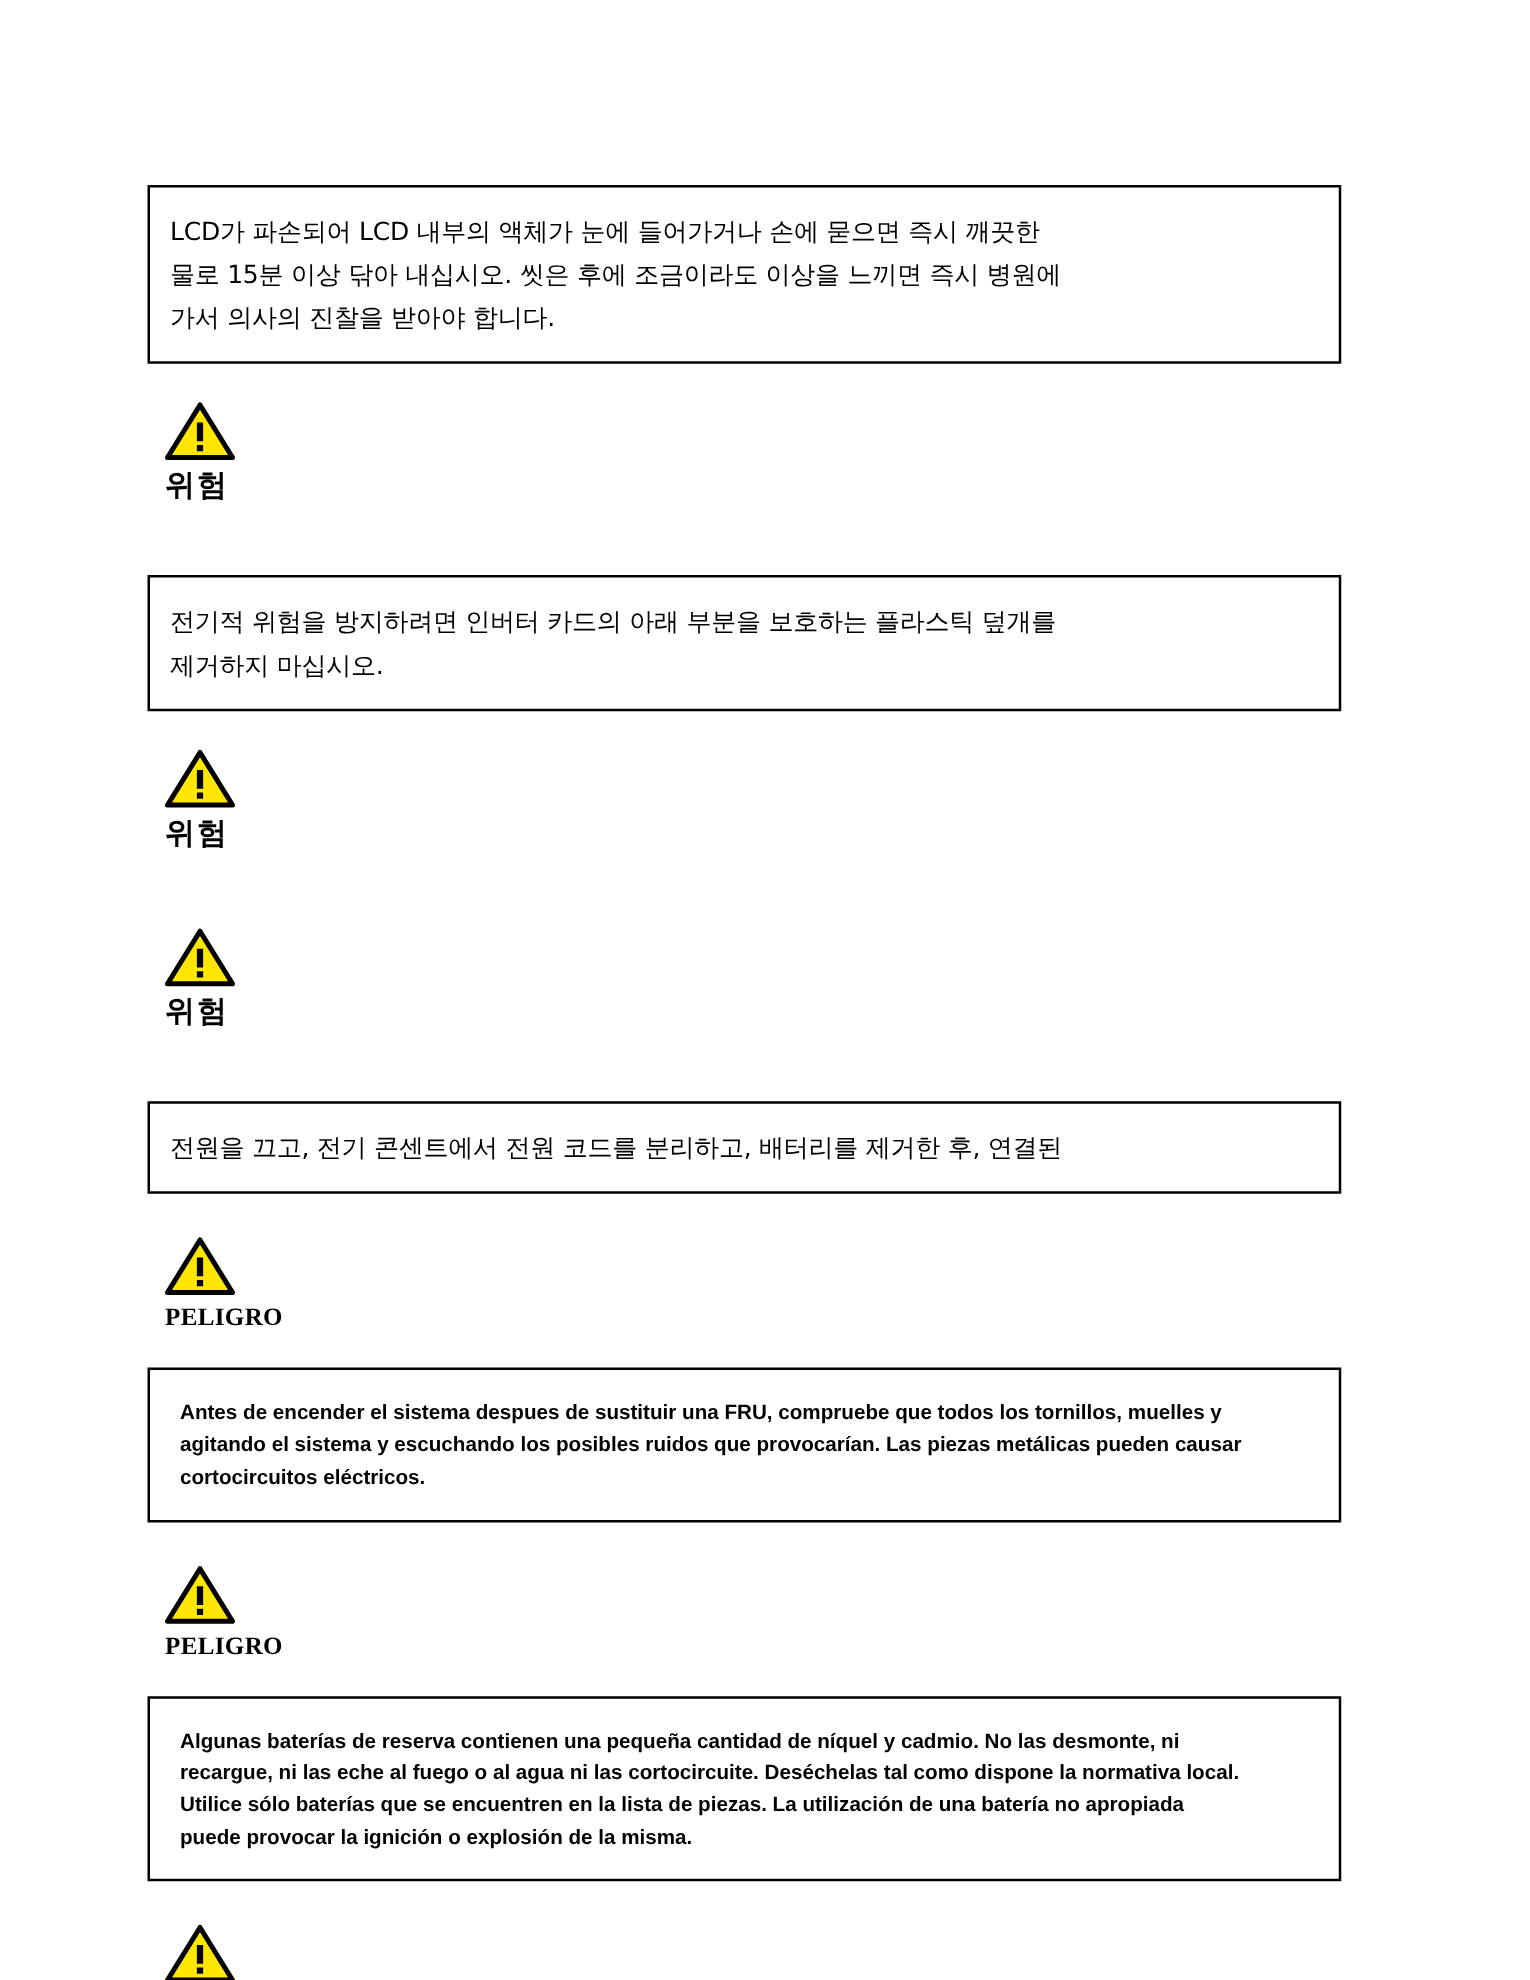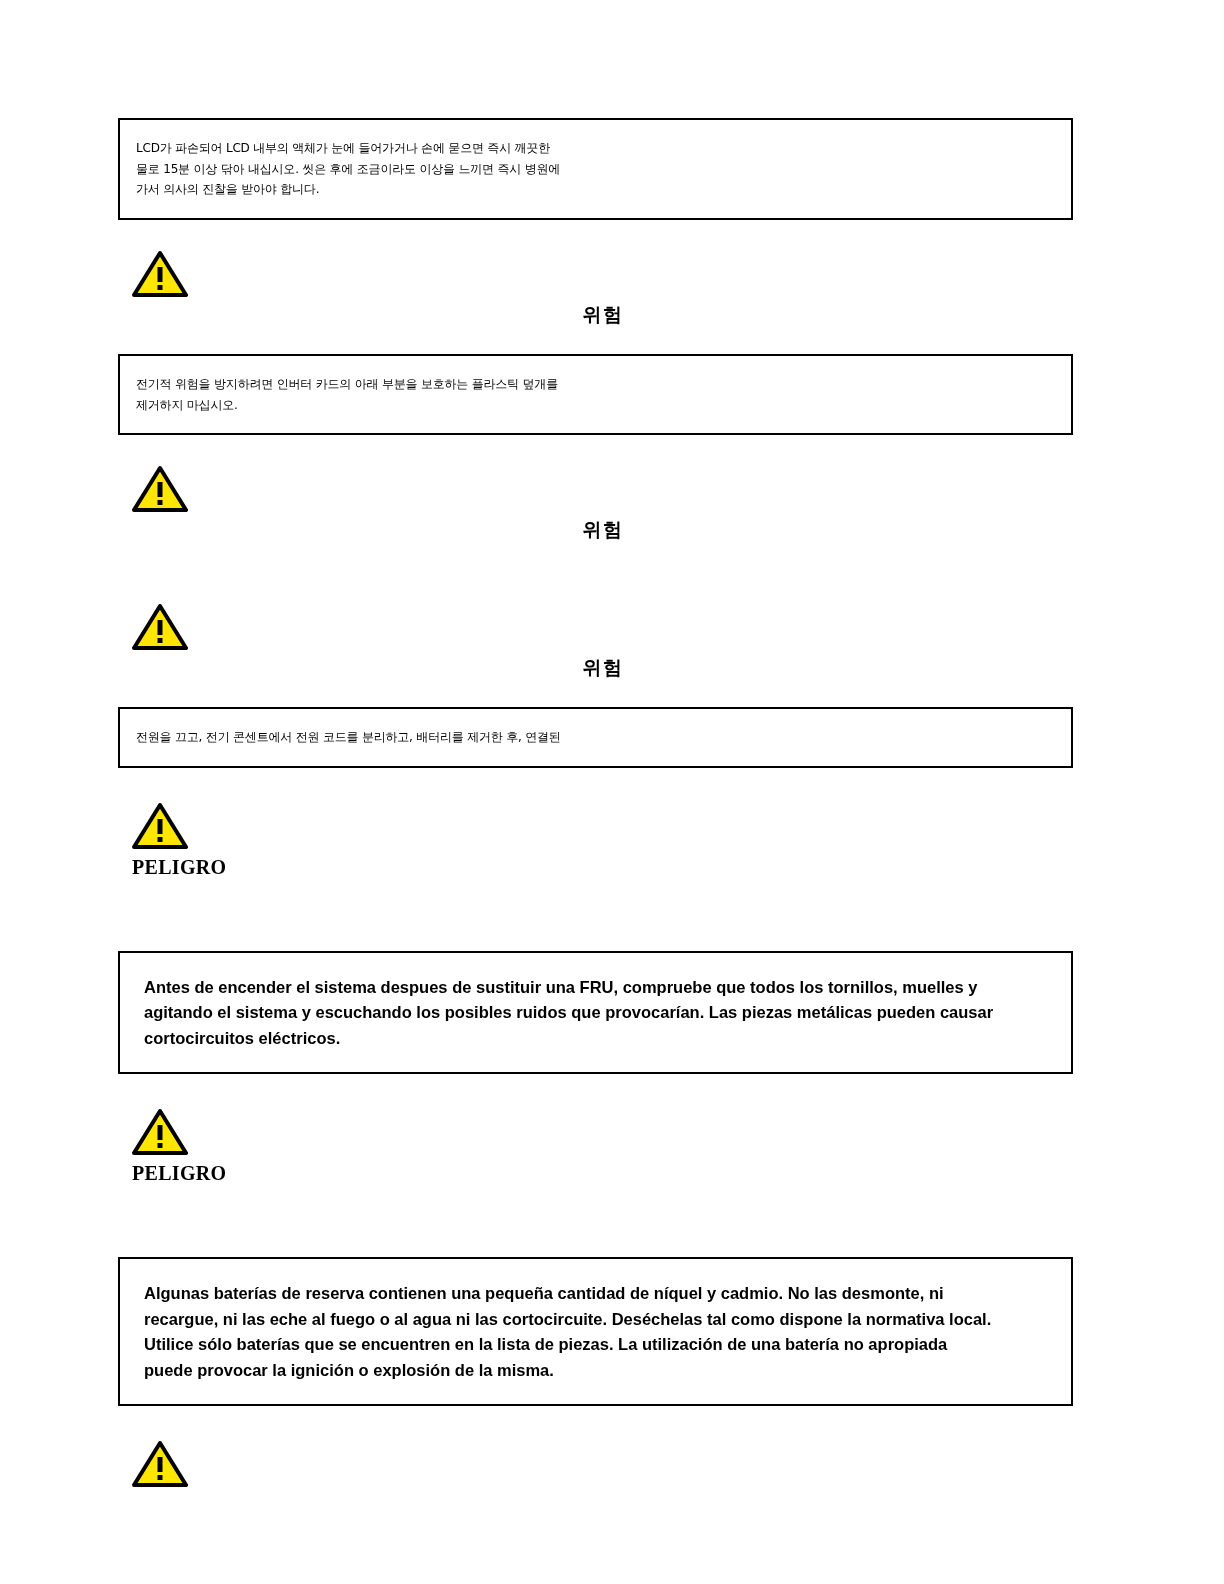--- a/index.html
+++ b/index.html
@@ -33,10 +33,11 @@
   }
   .notice-box.ko {
     font-family: "DejaVu Sans", sans-serif;
-    font-size: 12px;
+    font-size: 20px;
     line-height: 1.72;
     letter-spacing: -0.2px;
     padding: 18px 18px 18px 16px;
+    margin-top: 30px;
   }
   .notice-box.es {
     font-family: "Liberation Sans", sans-serif;

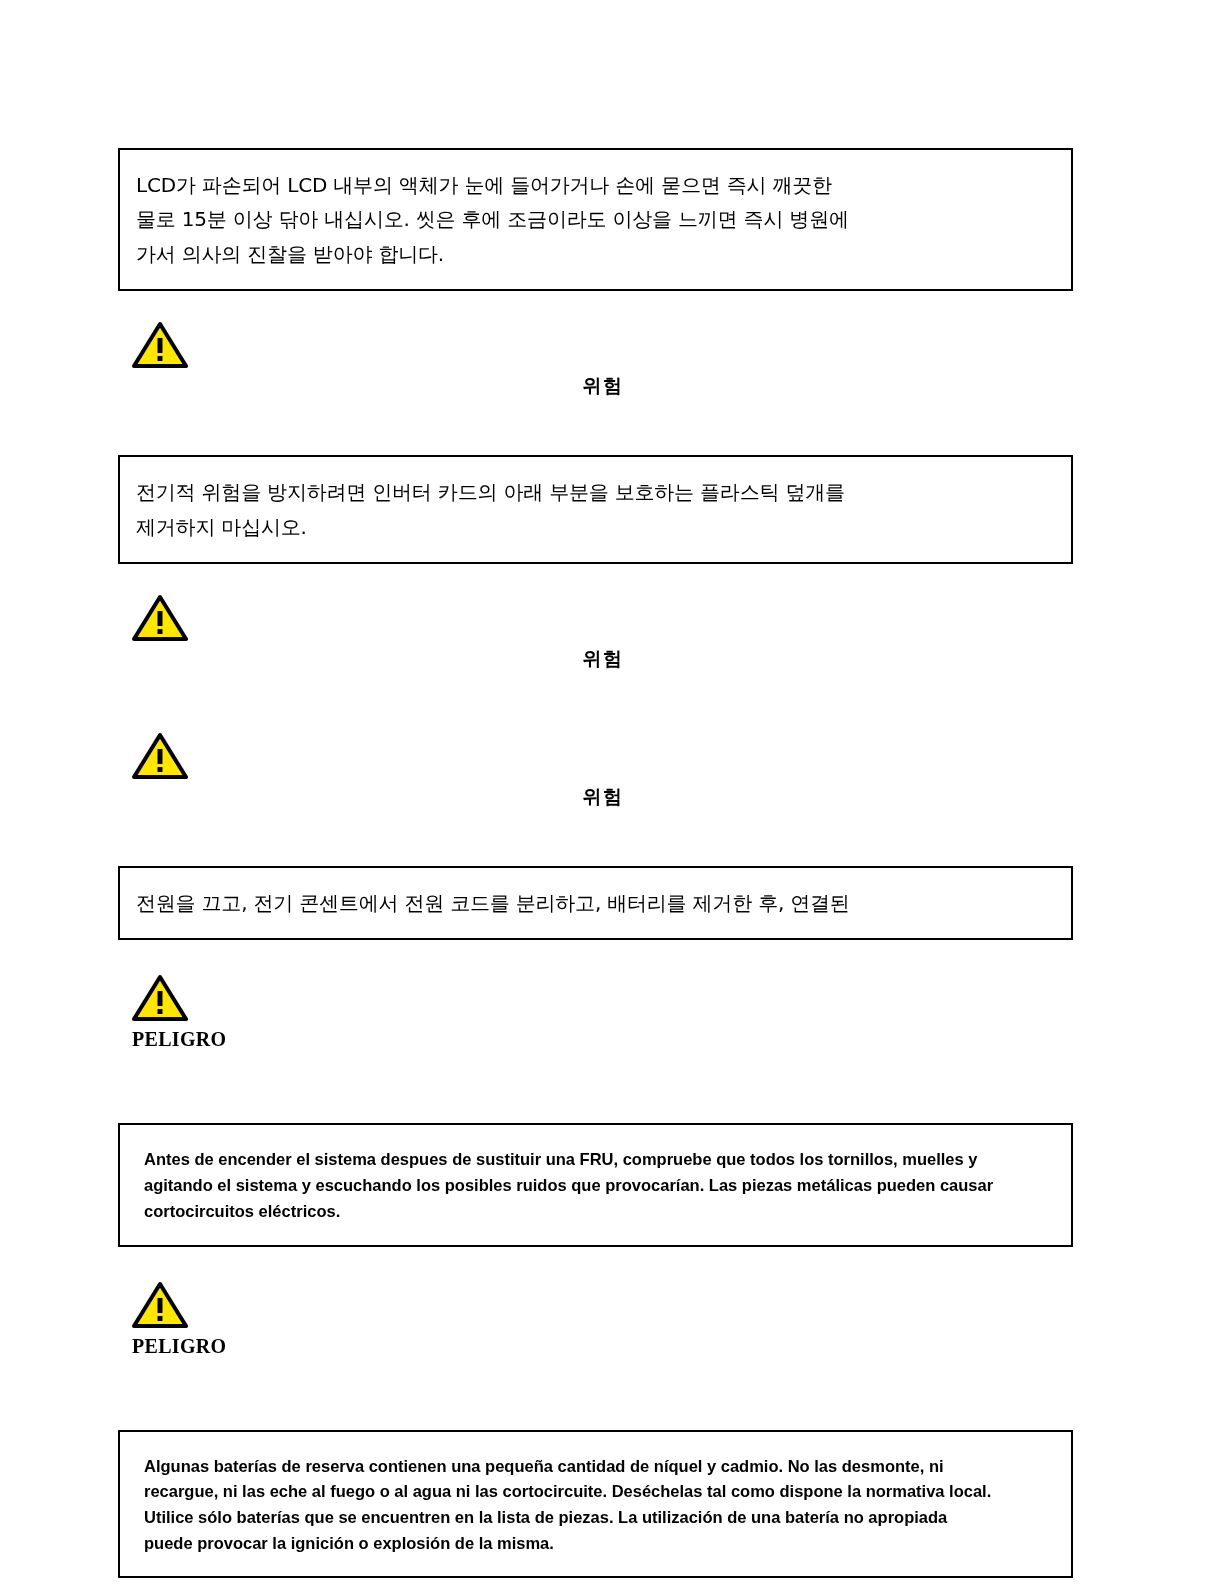--- a/index.html
+++ b/index.html
@@ -75,9 +75,8 @@
   .danger-word.ko {
     font-family: "DejaVu Sans", sans-serif;
     font-weight: bold;
-    font-size: 19px;
+    font-size: 24px;
     letter-spacing: 1.5px;
-    text-align: center;
   }
   
   .sp-a { height: 30px; }

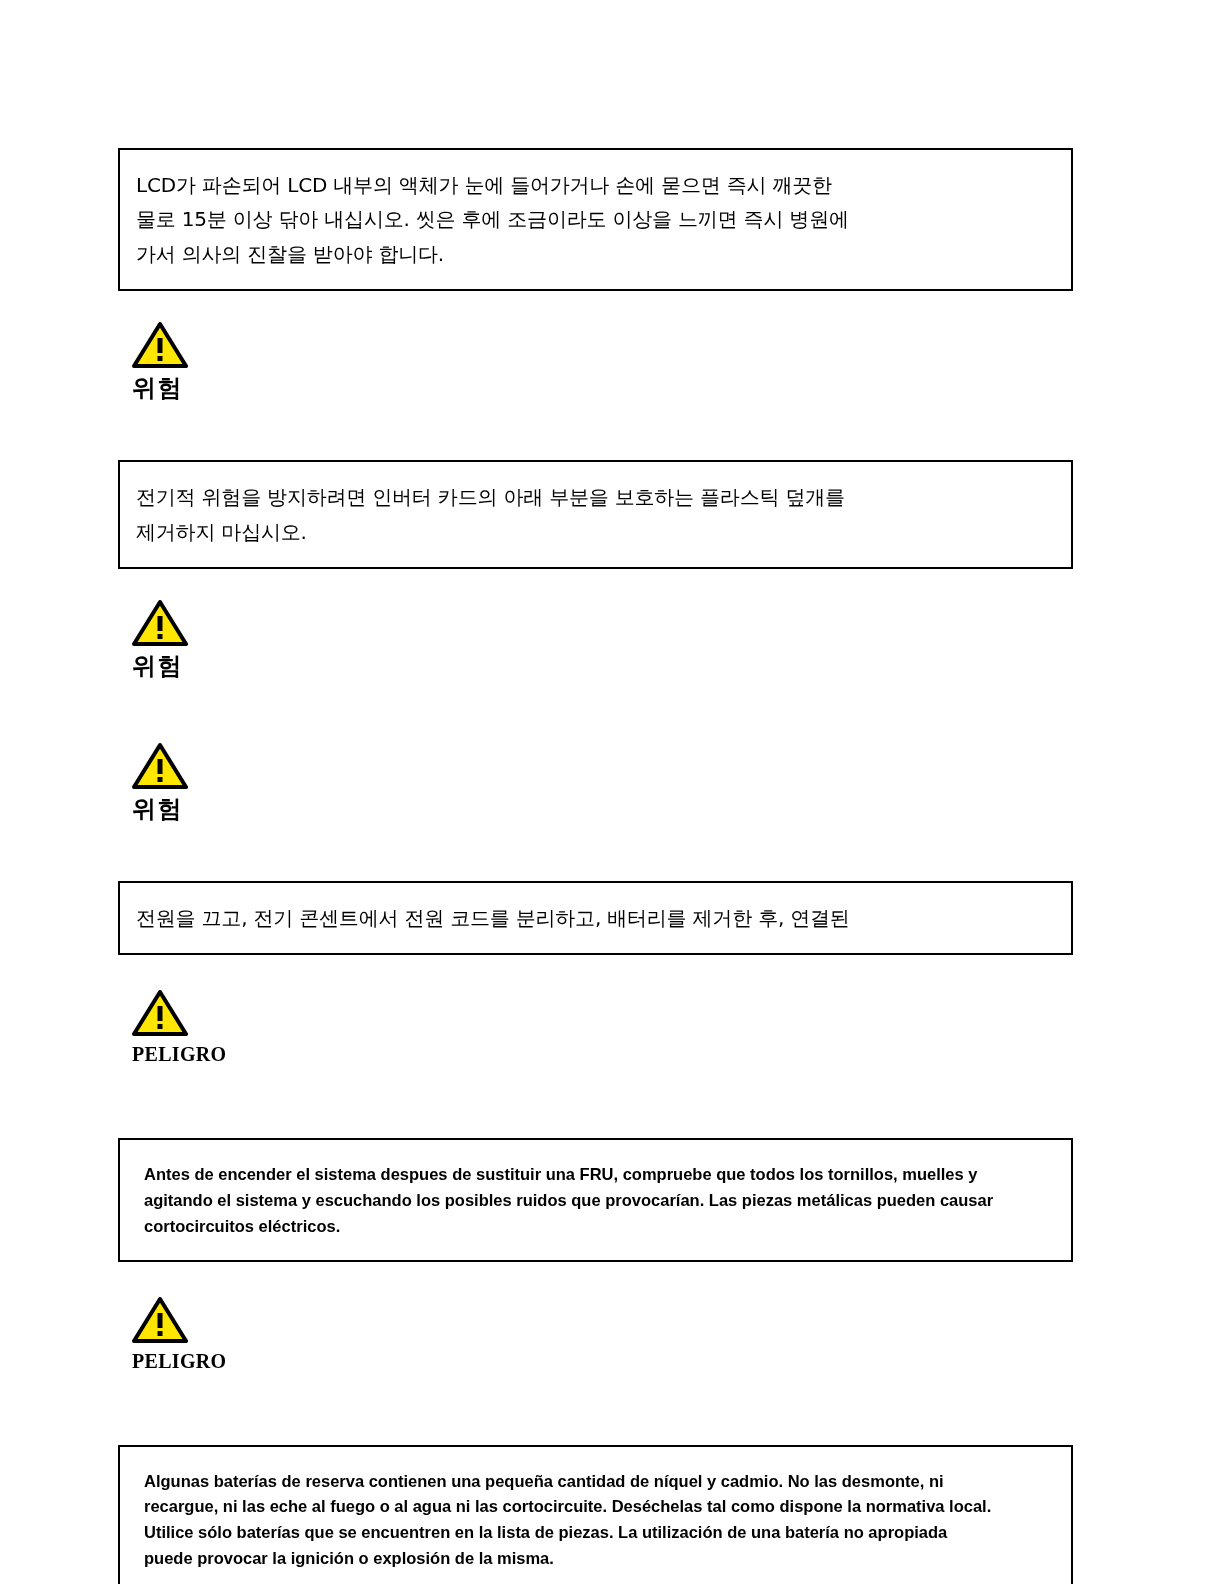--- a/index.html
+++ b/index.html
@@ -45,7 +45,6 @@
     font-size: 16.5px;
     line-height: 1.56;
     padding: 22px 22px 20px 24px;
-    margin-top: 44px;
   }
   .notice-box p {
     margin: 0;

